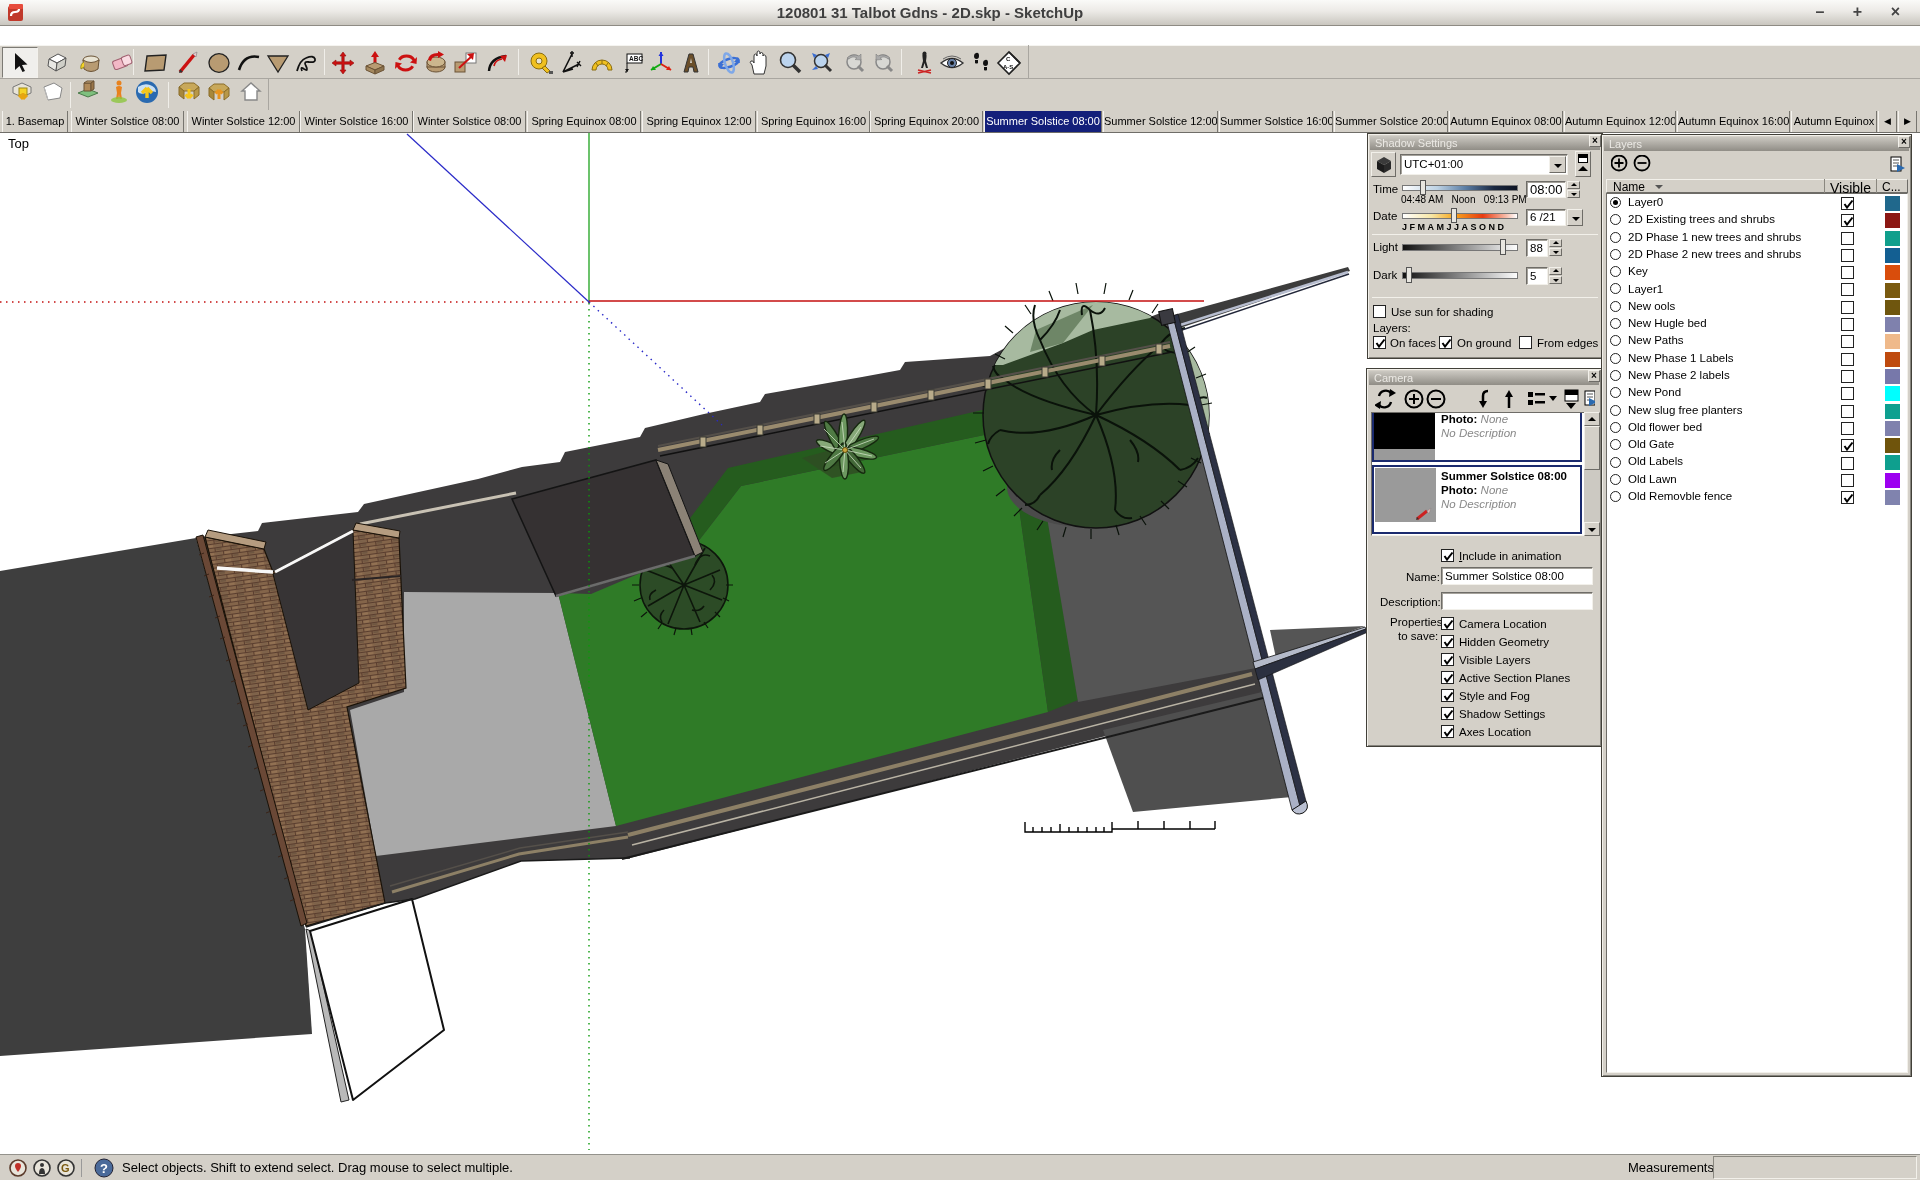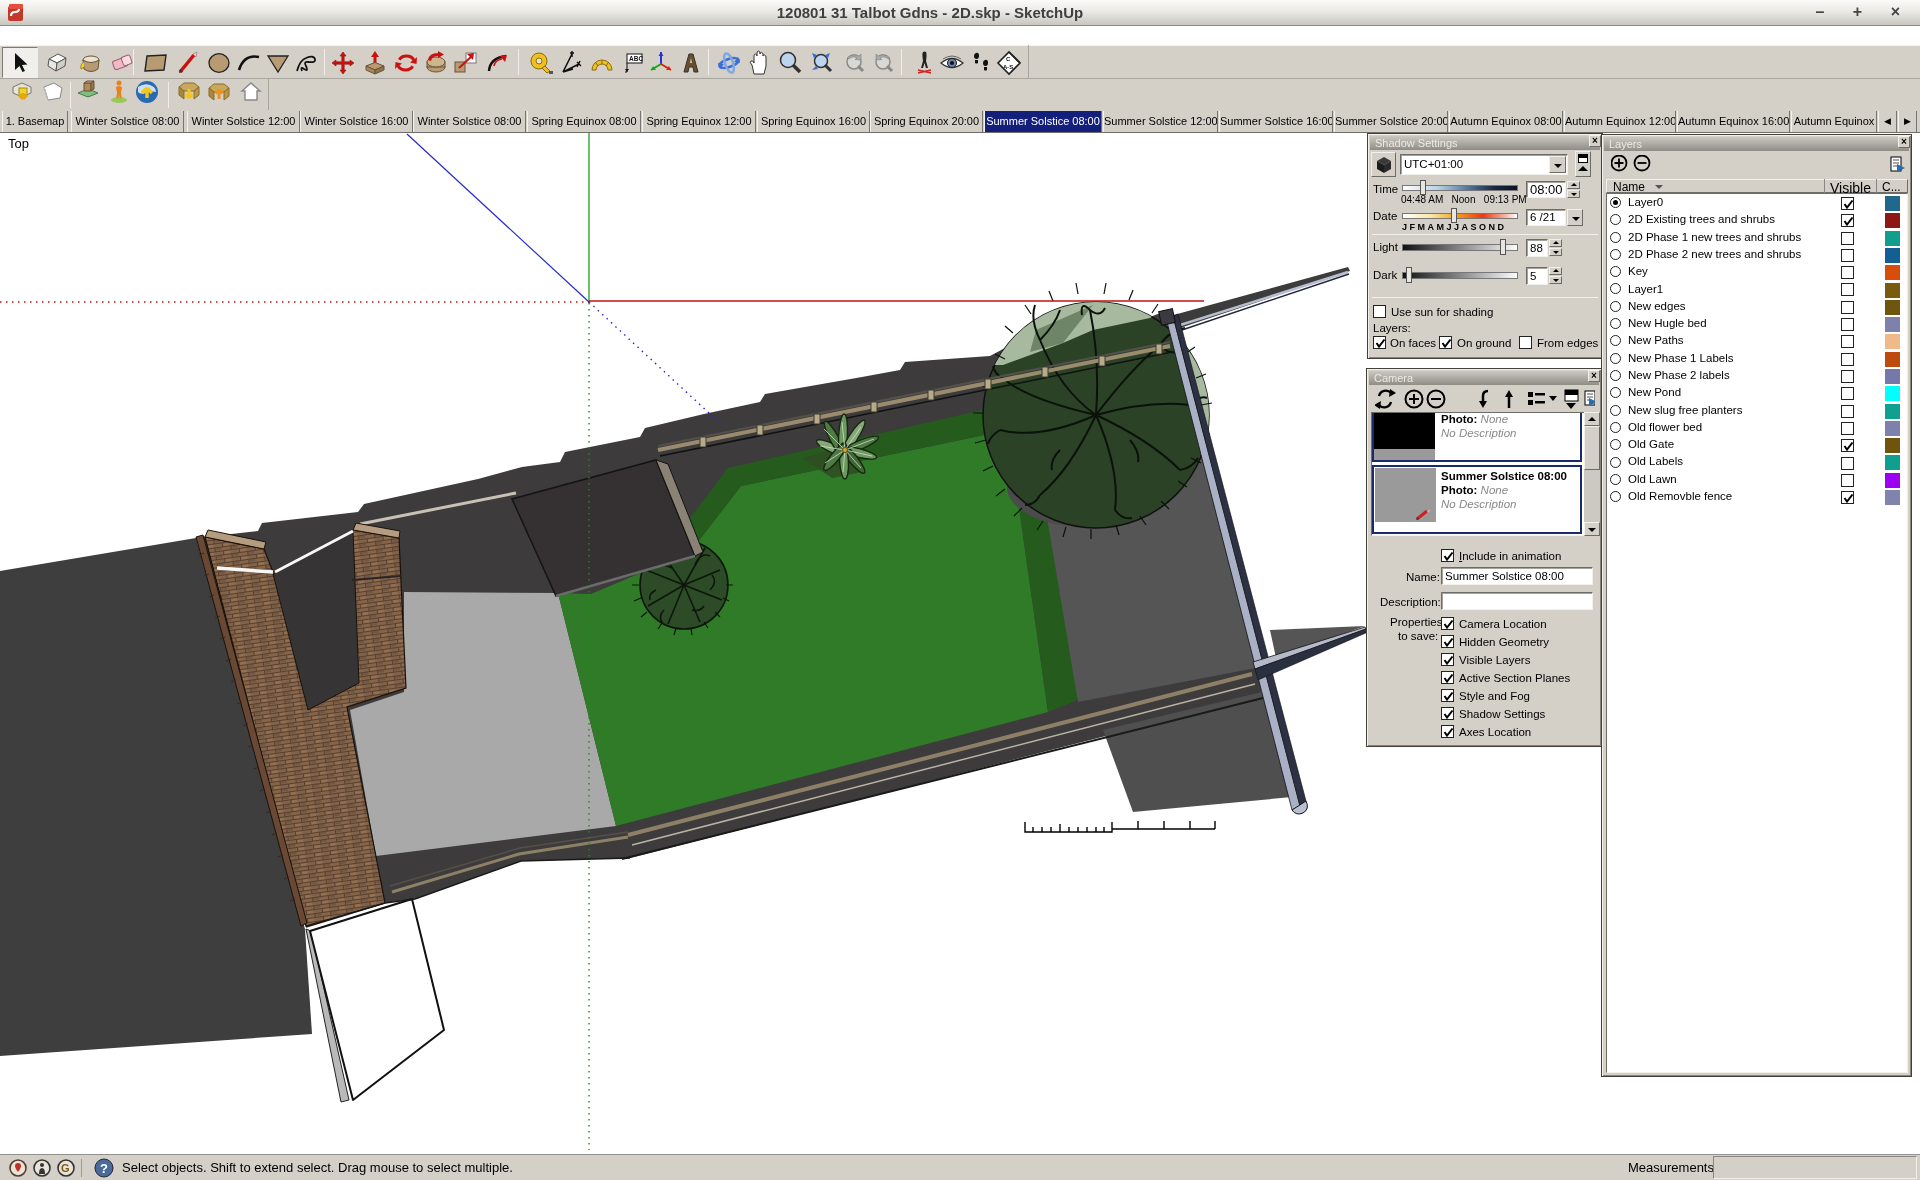--- a/index.html
+++ b/index.html
@@ -660,7 +660,7 @@
 <div class="cb" style="left:239px;top:148px"></div>
 <div class="sw" style="left:283px;top:148px;background:#7a5a0f"></div>
 <div class="radio" style="left:8px;top:166px"></div>
-<div class="lbl" style="left:26px;top:165px">New edges</div>
+<div class="lbl" style="left:26px;top:165px">New ools</div>
 <div class="cb" style="left:239px;top:166px"></div>
 <div class="sw" style="left:283px;top:165px;background:#6f560e"></div>
 <div class="radio" style="left:8px;top:183px"></div>

